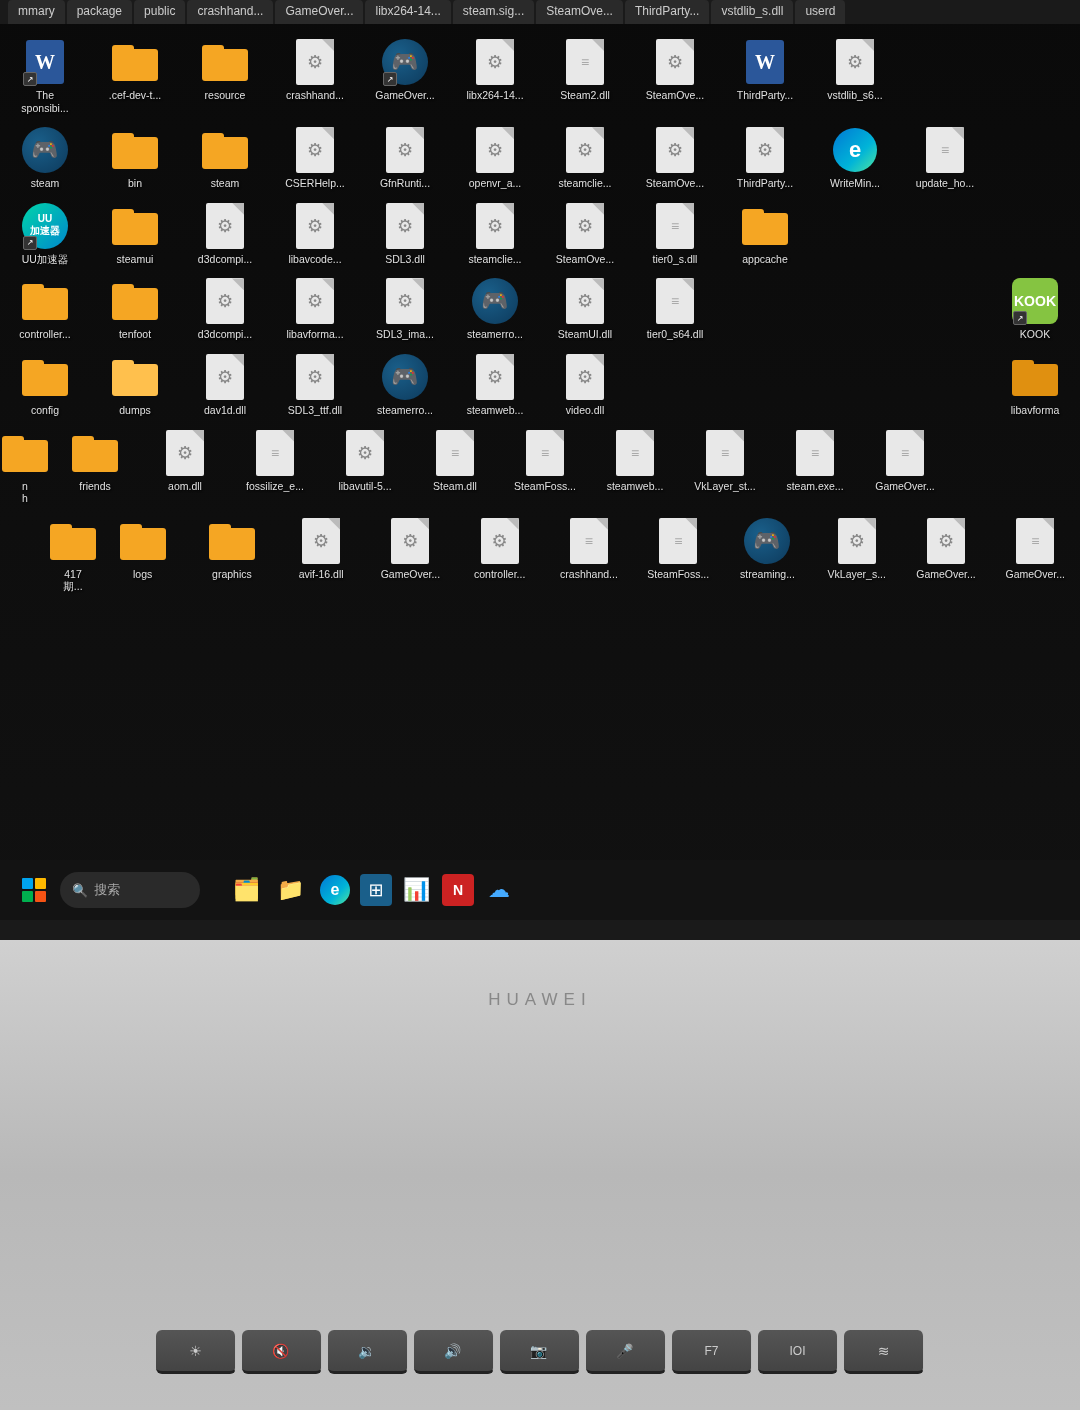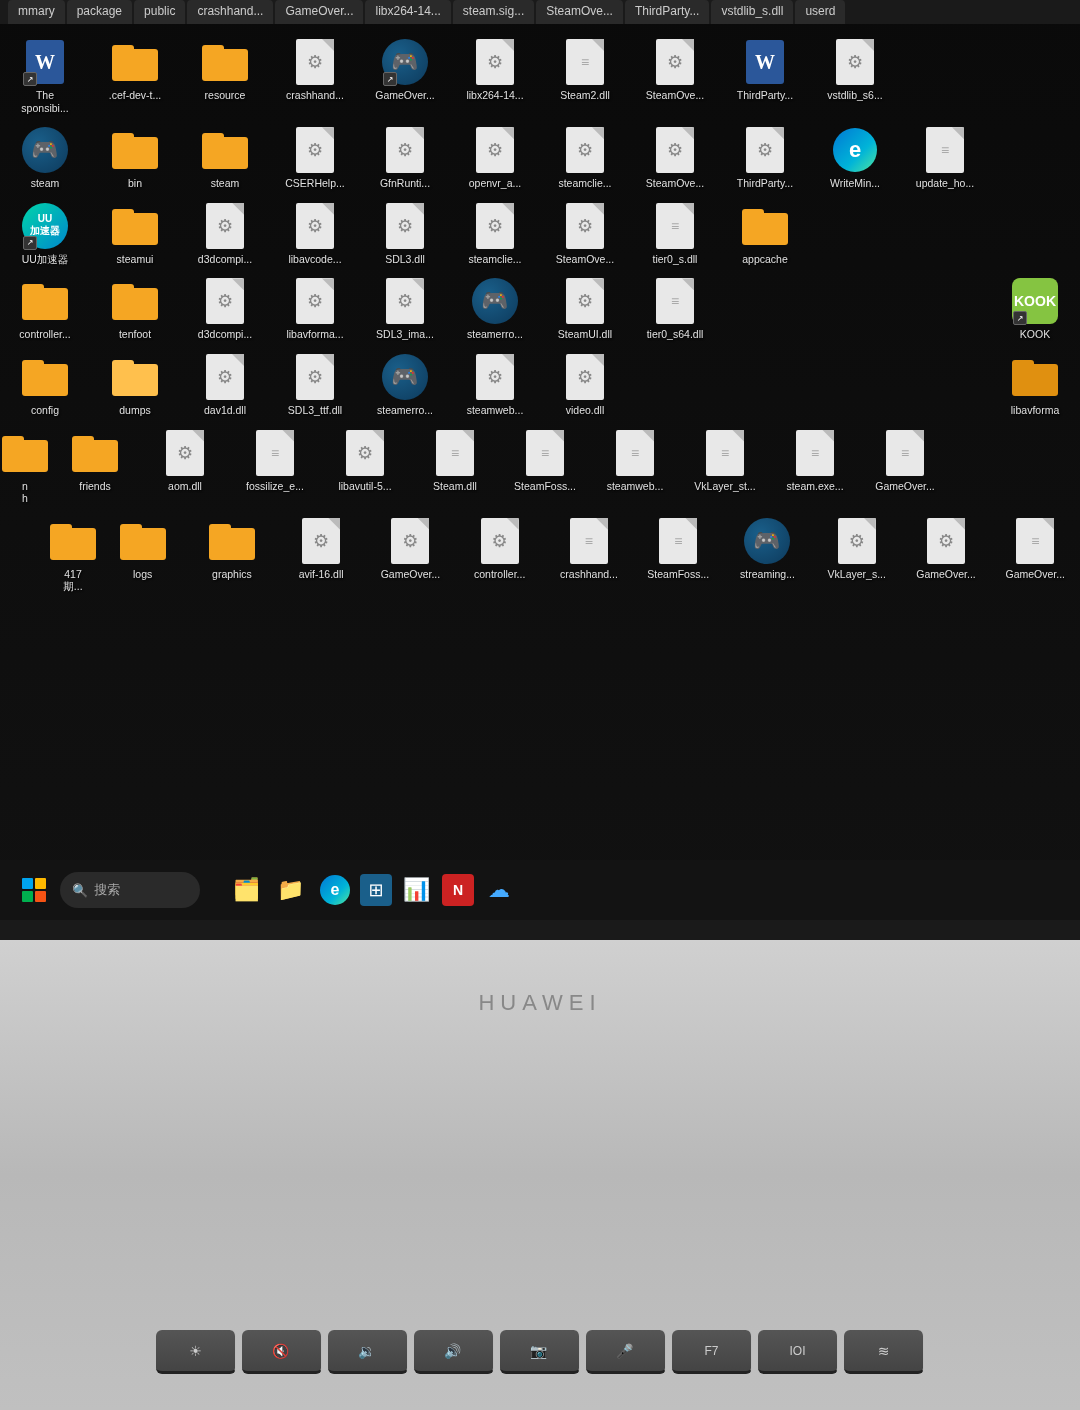--- a/index.html
+++ b/index.html
@@ -328,7 +328,7 @@
 
     .huawei-logo {
       color: #888;
-      font-size: 22px;
+      font-size: 17px;
       letter-spacing: 6px;
       font-weight: 300;
       position: absolute;

